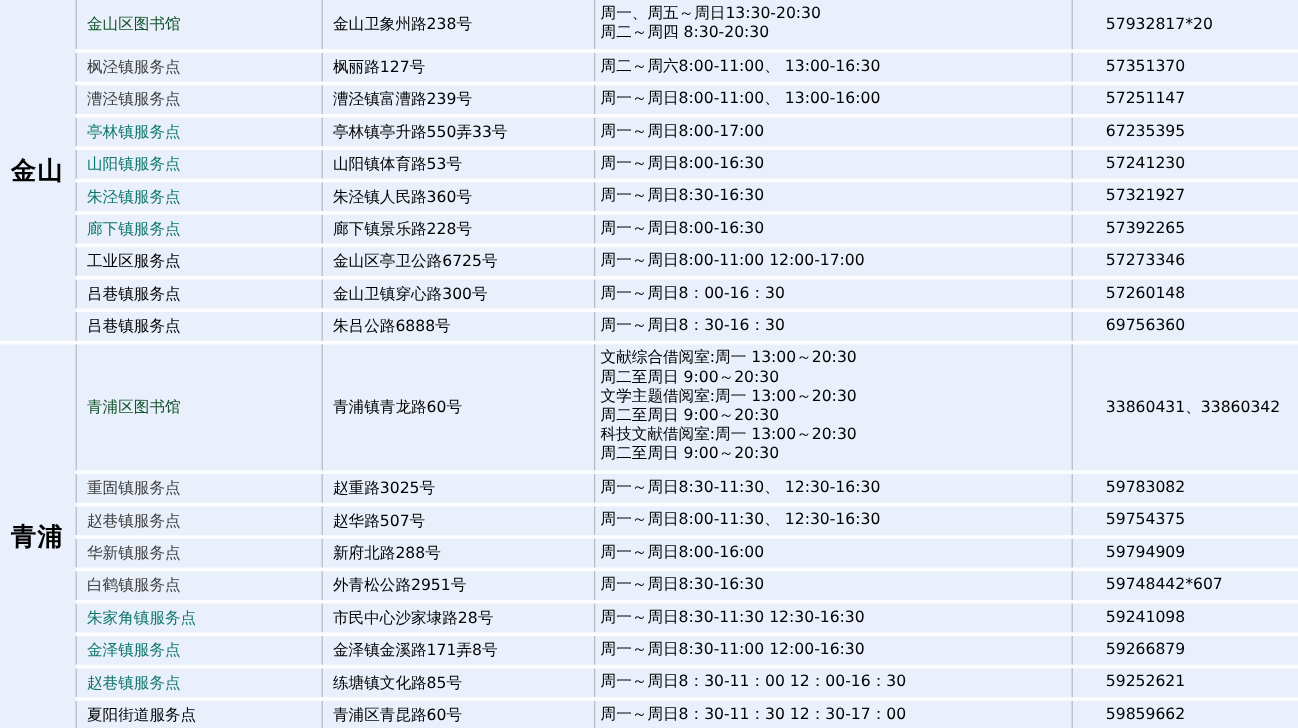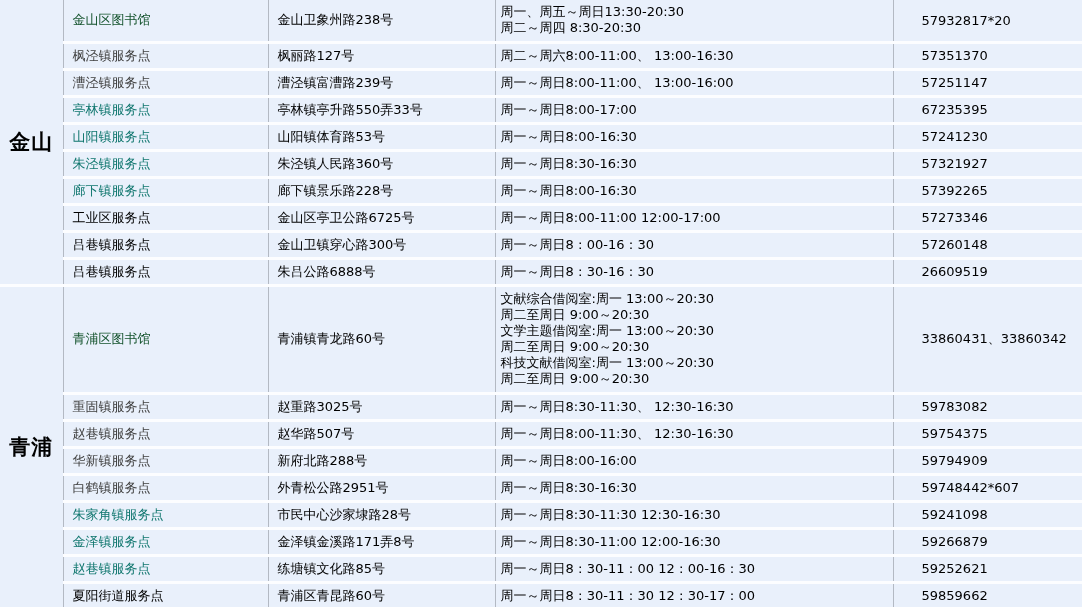--- a/index.html
+++ b/index.html
@@ -132,7 +132,7 @@
       <td class="hours">
             <div>周一～周日8：30-16：30</div>
           </td>
-      <td class="phone">26609519</td>
+      <td class="phone">69756360</td>
     </tr>
 
     <tr class="r-big">

